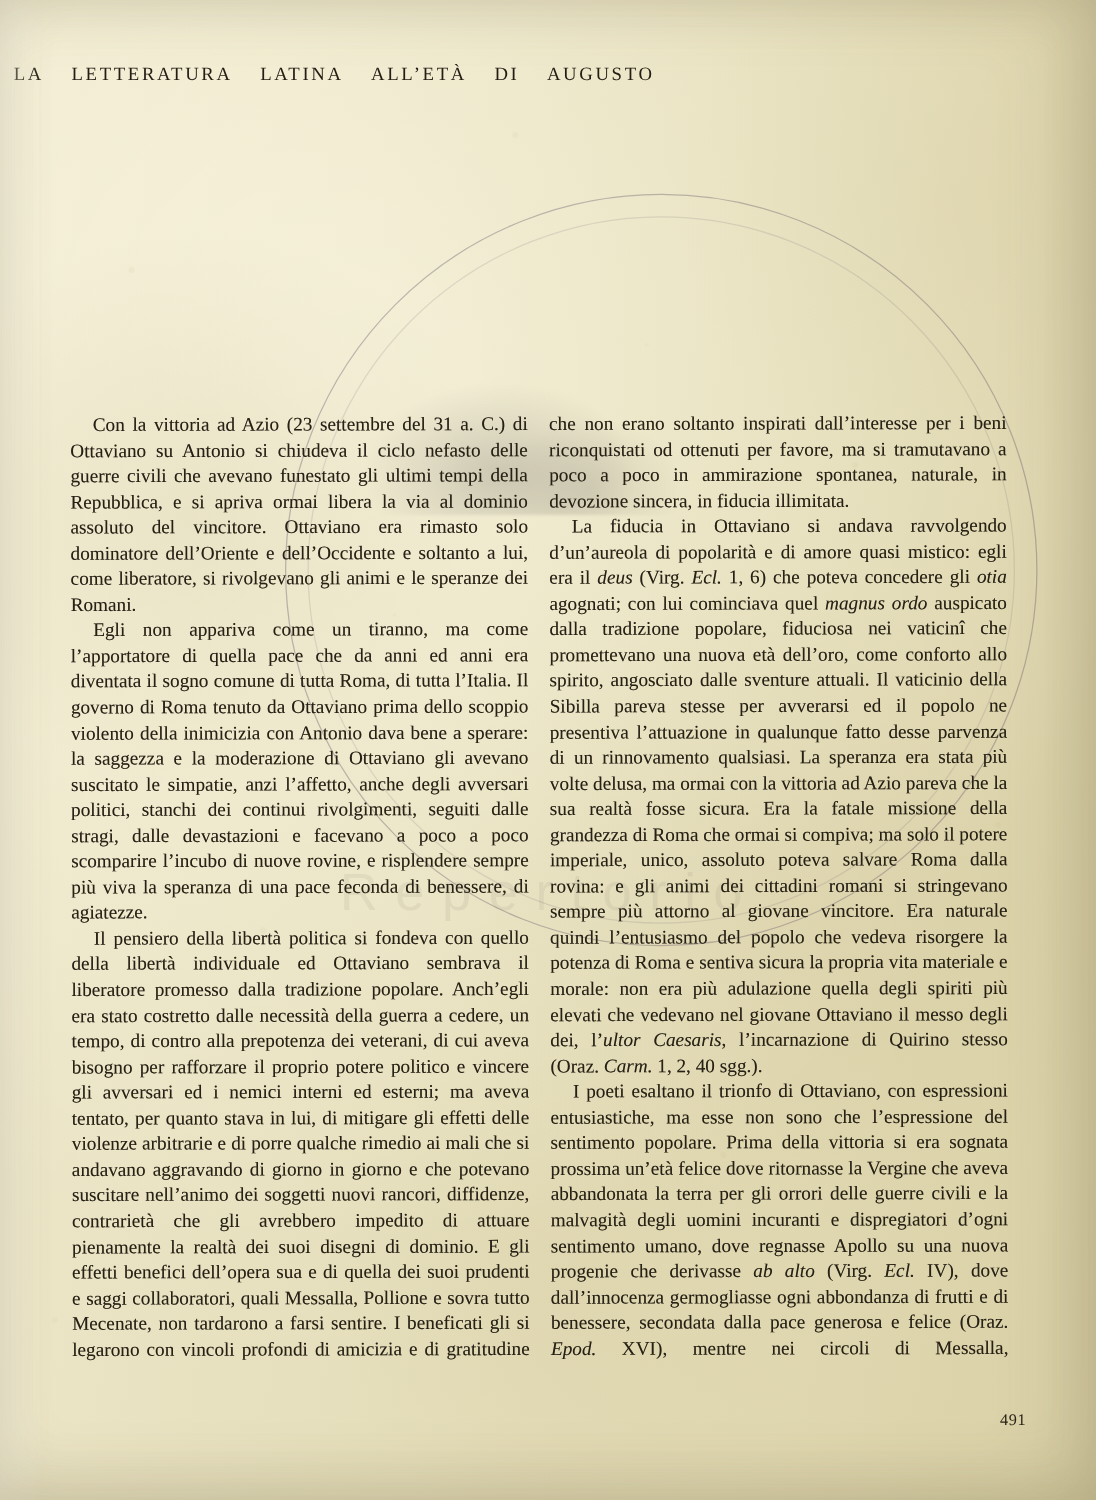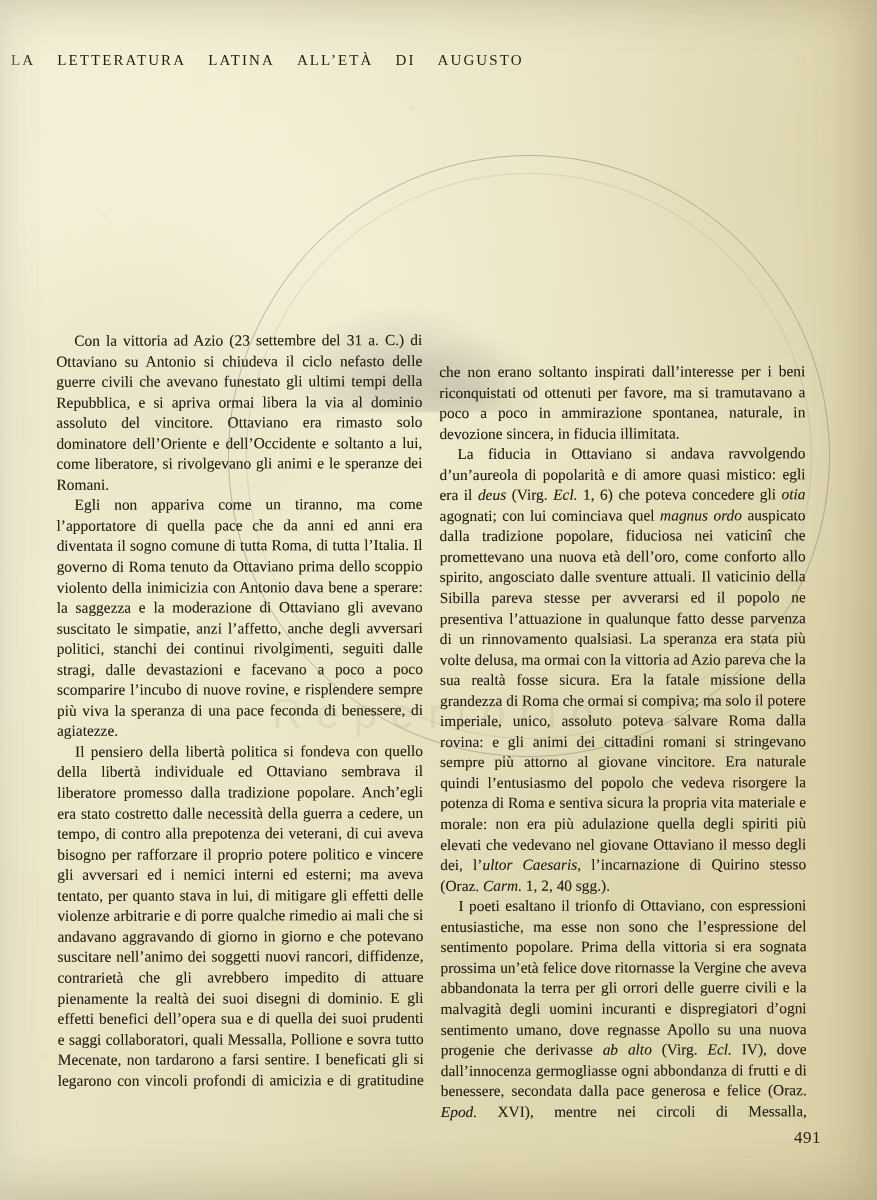--- a/index.html
+++ b/index.html
@@ -136,7 +136,7 @@
     margin: 0;
     text-indent: 18px;
   }
-  .col p.cont { text-indent: 0; margin-top: 32px; }
+  .col p.cont { text-indent: 0; }
   .col p.last-full { text-align-last: justify; }
   .col i { }
 

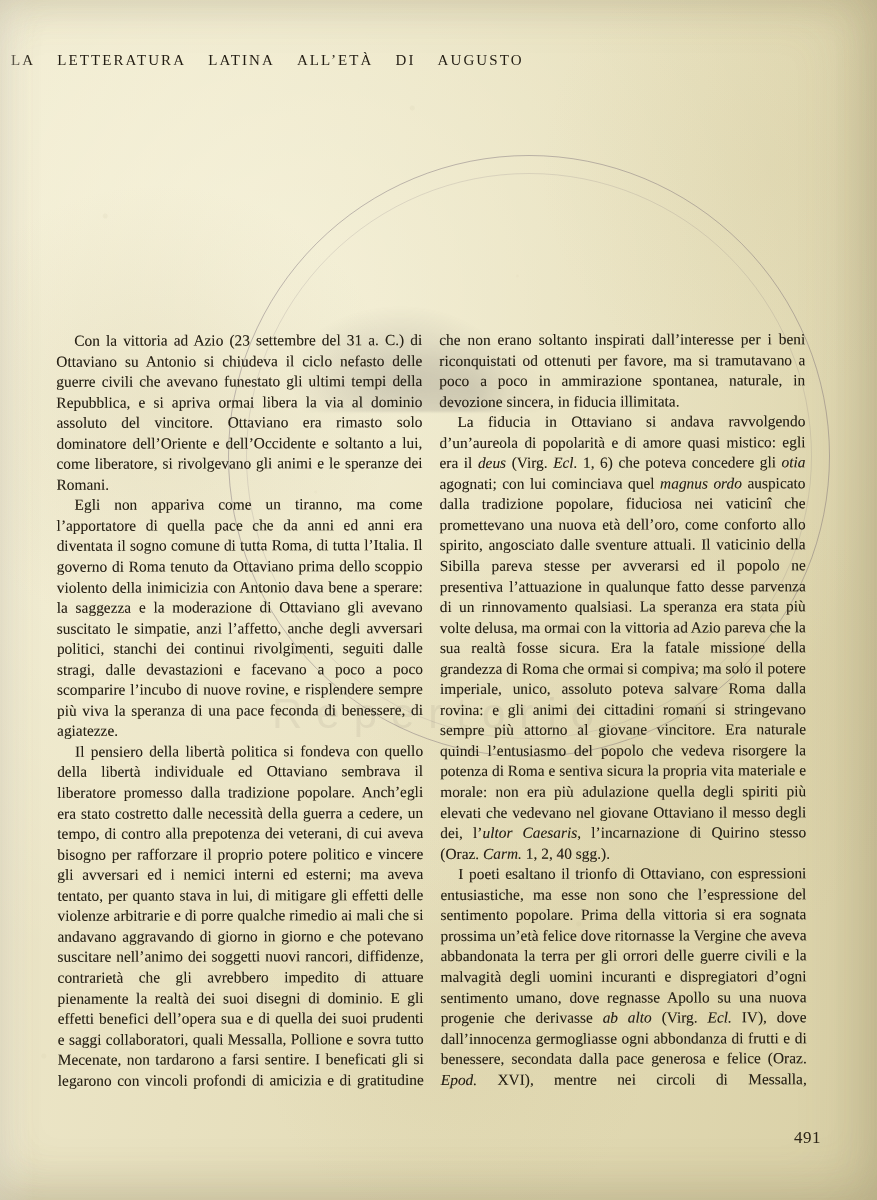--- a/index.html
+++ b/index.html
@@ -148,7 +148,7 @@
     position: absolute;
     right: 56px;
     top: 1128px;
-    font-size: 17px;
+    font-size: 13px;
     letter-spacing: .5px;
     color: #2b2417;
     text-align: center;

